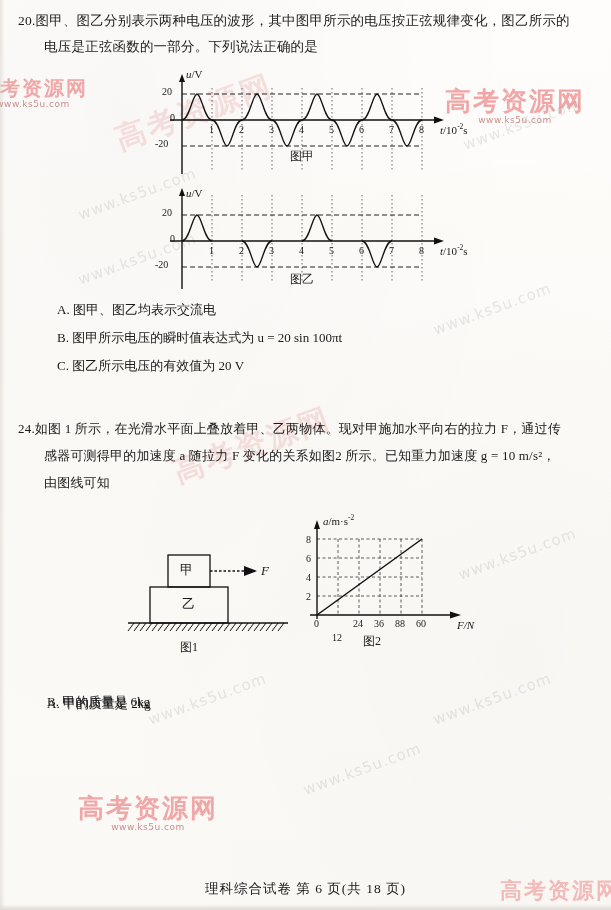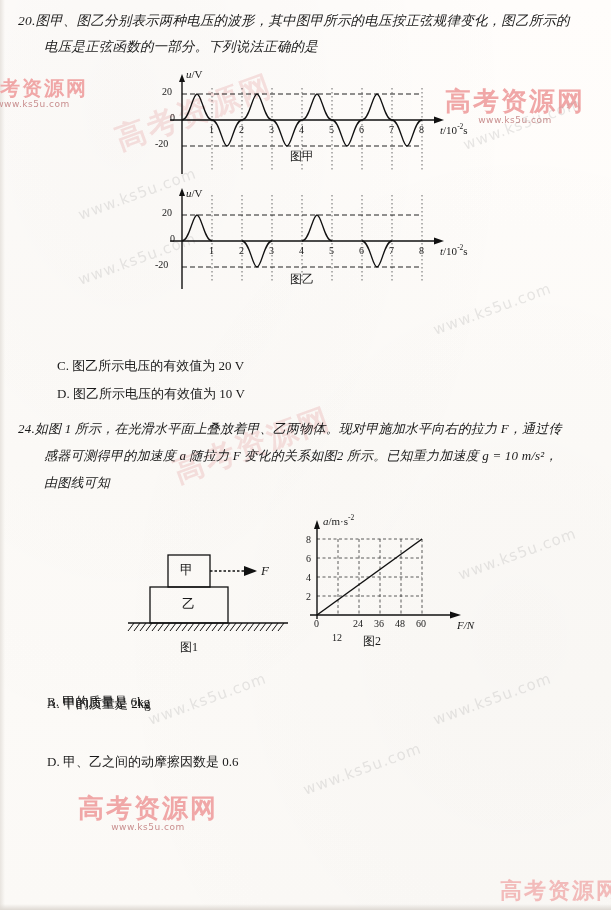--- a/index.html
+++ b/index.html
@@ -74,7 +74,6 @@
     line-height: 18px;
     letter-spacing: 0.2px;
     white-space: nowrap;
-    font-style: italic;
   }
   .qnum { font-family: "Liberation Serif", serif; }
   .opt {

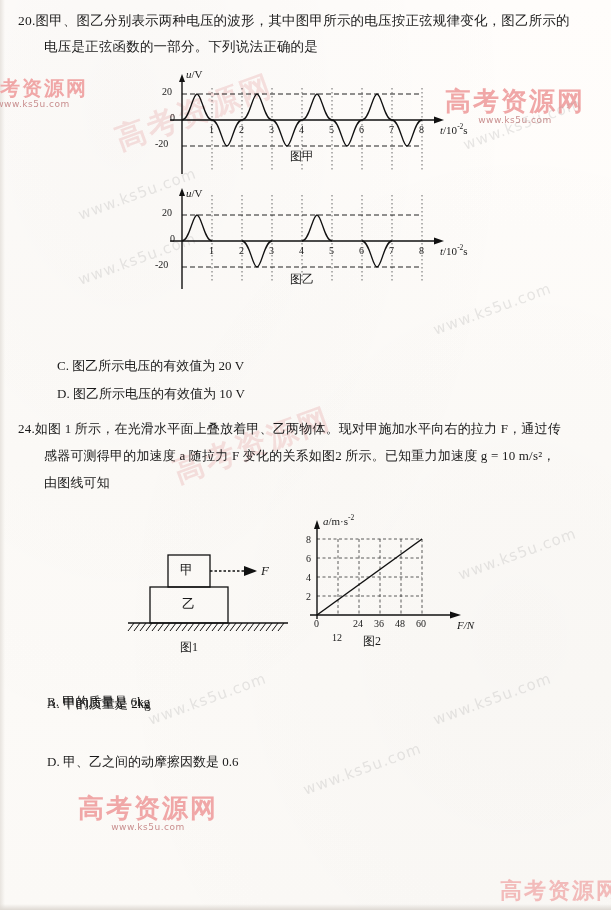--- a/index.html
+++ b/index.html
@@ -254,6 +254,7 @@
     <div class="figcap" style="left:128px; top:86px; width:48px;">图乙</div>
   </div>
 
+  <div class="opt" style="left:57px; top:302px;">A. 图甲、图乙均表示交流电</div>
   <div class="opt" style="left:57px; top:358px;">C. 图乙所示电压的有效值为 20 V</div>
   <div class="opt" style="left:57px; top:386px;">D. 图乙所示电压的有效值为 10 V</div>
 

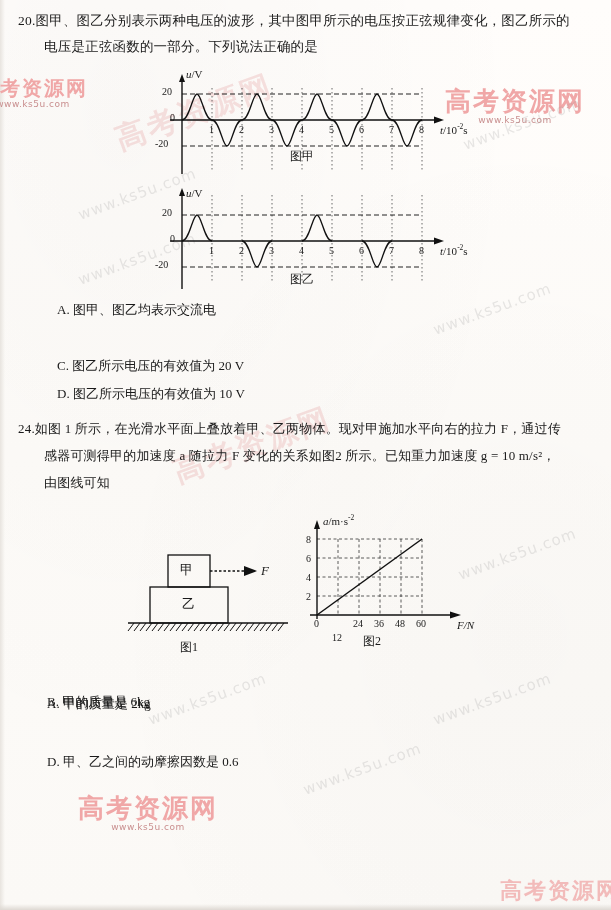--- a/index.html
+++ b/index.html
@@ -255,6 +255,7 @@
   </div>
 
   <div class="opt" style="left:57px; top:302px;">A. 图甲、图乙均表示交流电</div>
+  <div class="opt" style="left:57px; top:330px;">B. 图甲所示电压的瞬时值表达式为 u = 20 sin 100πt</div>
   <div class="opt" style="left:57px; top:358px;">C. 图乙所示电压的有效值为 20 V</div>
   <div class="opt" style="left:57px; top:386px;">D. 图乙所示电压的有效值为 10 V</div>
 

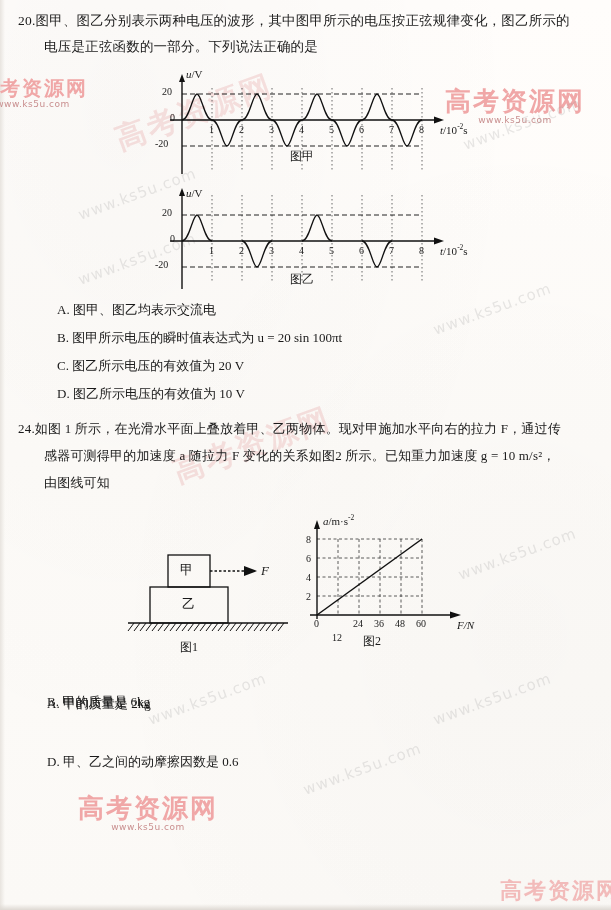--- a/index.html
+++ b/index.html
@@ -257,7 +257,6 @@
   <div class="opt" style="left:57px; top:302px;">A. 图甲、图乙均表示交流电</div>
   <div class="opt" style="left:57px; top:330px;">B. 图甲所示电压的瞬时值表达式为 u = 20 sin 100πt</div>
   <div class="opt" style="left:57px; top:358px;">C. 图乙所示电压的有效值为 20 V</div>
-  <div class="opt" style="left:57px; top:386px;">D. 图乙所示电压的有效值为 10 V</div>
 
   <div class="qblock">
     <div class="qline" style="position:absolute; left:18px; top:420px; font-size:13px;">

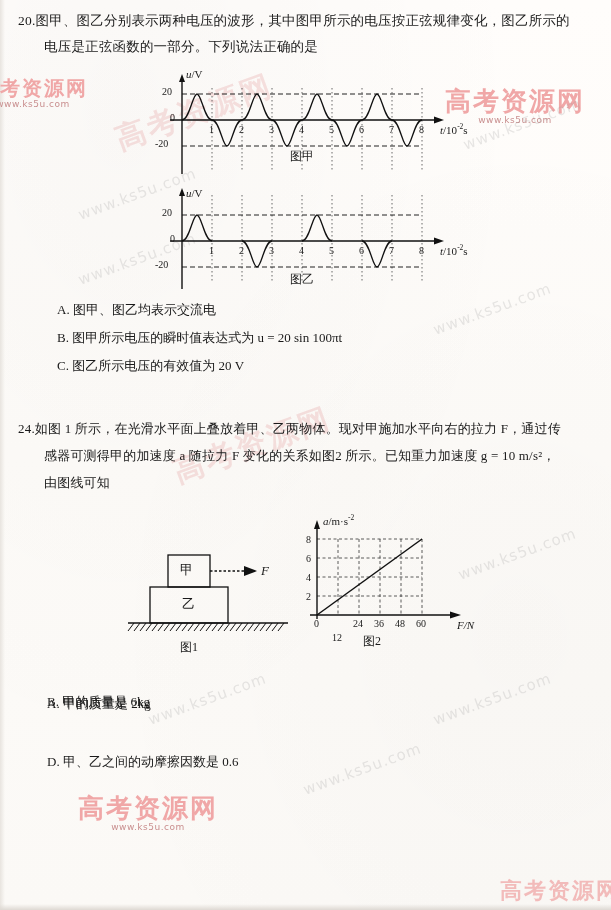--- a/index.html
+++ b/index.html
@@ -348,7 +348,7 @@
     <div class="tick" style="left:32px; top:117px;">12</div>
     <div class="tick" style="left:53px; top:103px;">24</div>
     <div class="tick" style="left:74px; top:103px;">36</div>
-    <div class="tick" style="left:95px; top:103px;">48</div>
+    <div class="tick" style="left:95px; top:103px;">88</div>
     <div class="tick" style="left:116px; top:103px;">60</div>
     <div class="figcap" style="left:48px; top:118px; width:48px;">图2</div>
   </div>

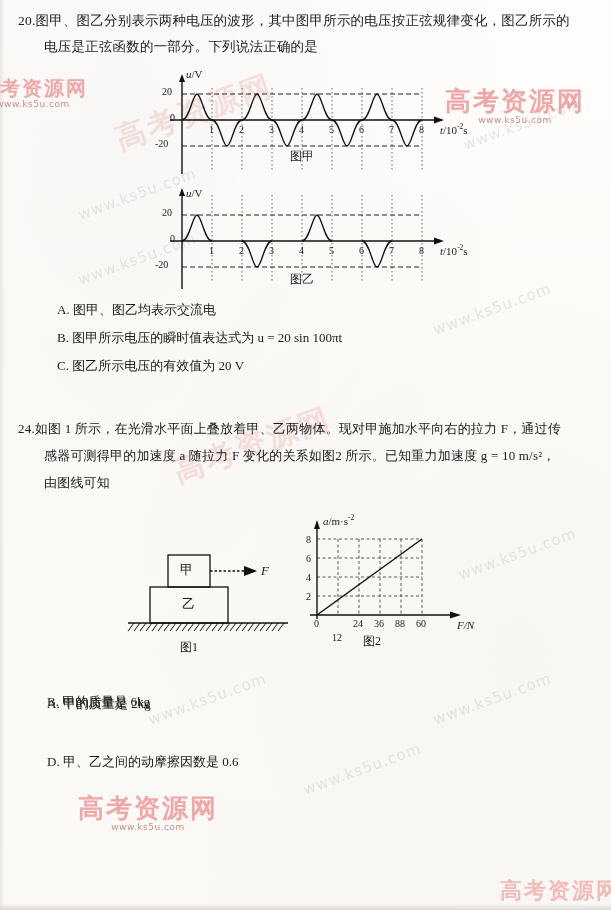--- a/index.html
+++ b/index.html
@@ -355,7 +355,6 @@
 
   <div class="opt" style="left:47px; top:696px;">A. 甲的质量是 2kg</div>
   <div class="opt" style="left:47px; top:694px;">B. 甲的质量是 6kg</div>
-  <div class="opt" style="left:47px; top:754px;">D. 甲、乙之间的动摩擦因数是 0.6</div>
 
 </div>
 

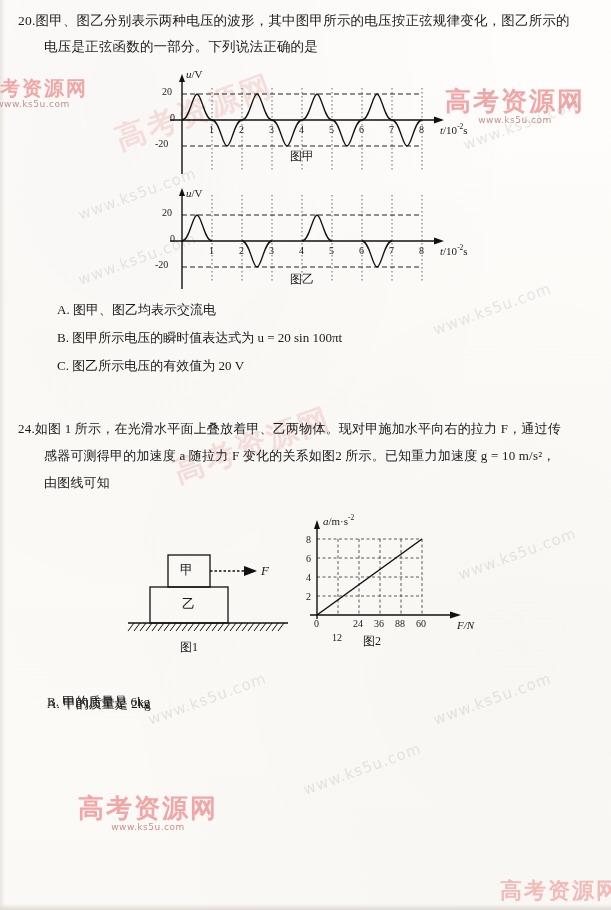--- a/index.html
+++ b/index.html
@@ -356,6 +356,7 @@
   <div class="opt" style="left:47px; top:696px;">A. 甲的质量是 2kg</div>
   <div class="opt" style="left:47px; top:694px;">B. 甲的质量是 6kg</div>
 
+  <div id="footer" style="top:880px;">理科综合试卷  第 6 页(共 18 页)</div>
 </div>
 
 </body></html>

